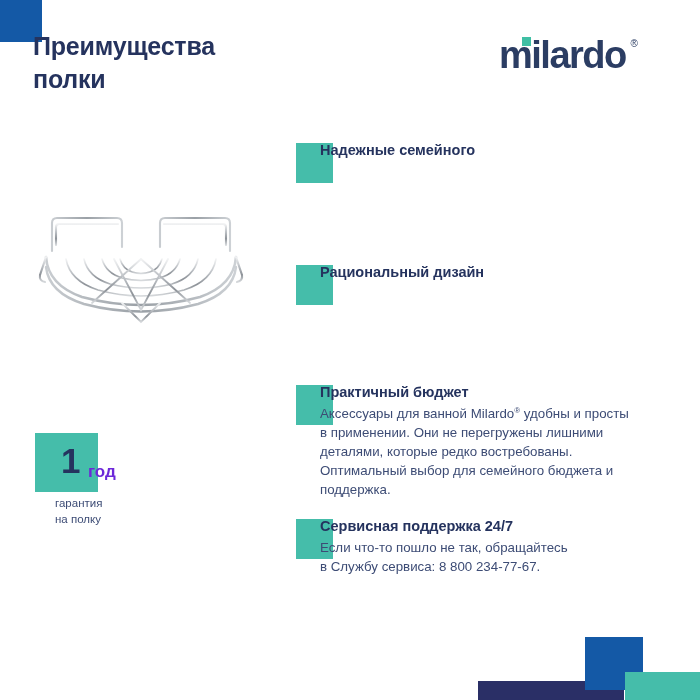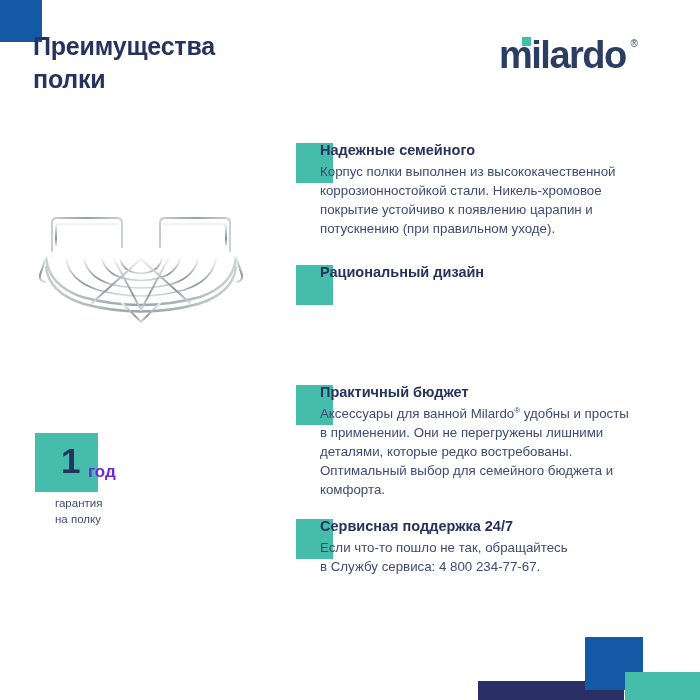--- a/index.html
+++ b/index.html
@@ -230,10 +230,6 @@
   <div class="accent-square"></div>
   <div class="feature-body">
     <div class="feature-title">Надежные семейного</div>
-    <div class="feature-text">Корпус полки выполнен из высококачественной
-коррозионностойкой стали. Никель-хромовое
-покрытие устойчиво к появлению царапин и
-потускнению (при правильном уходе).</div>
   </div>
 </div>
 

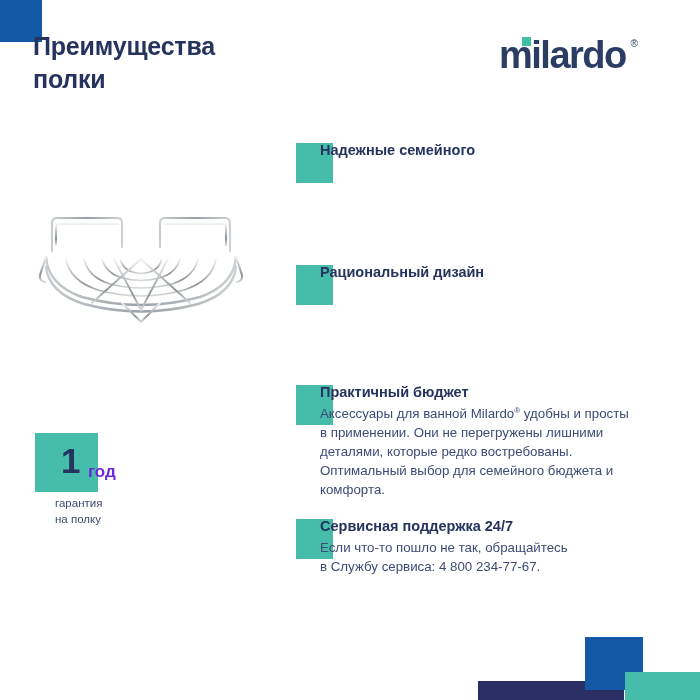--- a/index.html
+++ b/index.html
@@ -248,7 +248,7 @@
 в применении. Они не перегружены лишними
 деталями, которые редко востребованы.
 Оптимальный выбор для семейного бюджета и
-комфорта.</span></div>
+поддержка.</span></div>
   </div>
 </div>
 

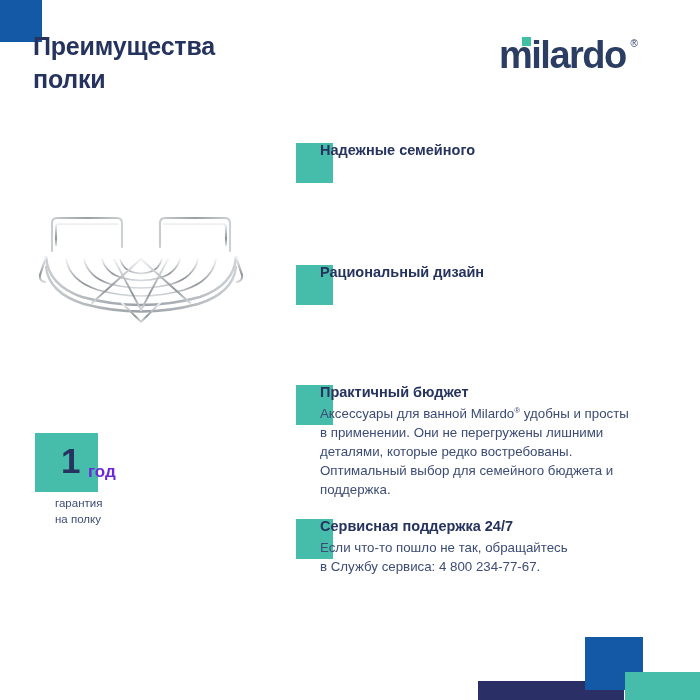--- a/index.html
+++ b/index.html
@@ -257,7 +257,7 @@
   <div class="feature-body">
     <div class="feature-title">Сервисная поддержка 24/7</div>
     <div class="feature-text">Если что-то пошло не так, обращайтесь
-в Службу сервиса: 4 800 234-77-67.</div>
+в Службу сервиса: 8 800 234-77-67.</div>
   </div>
 </div>
 

